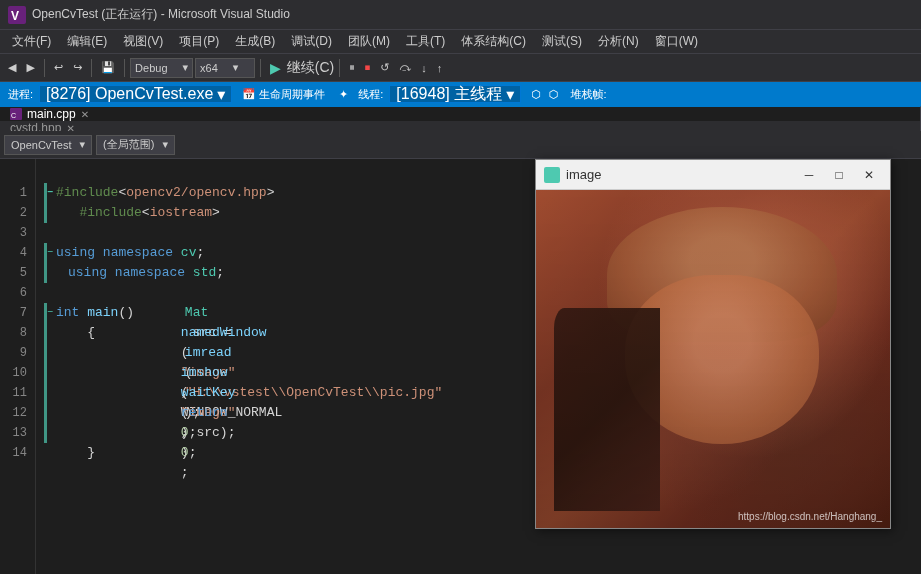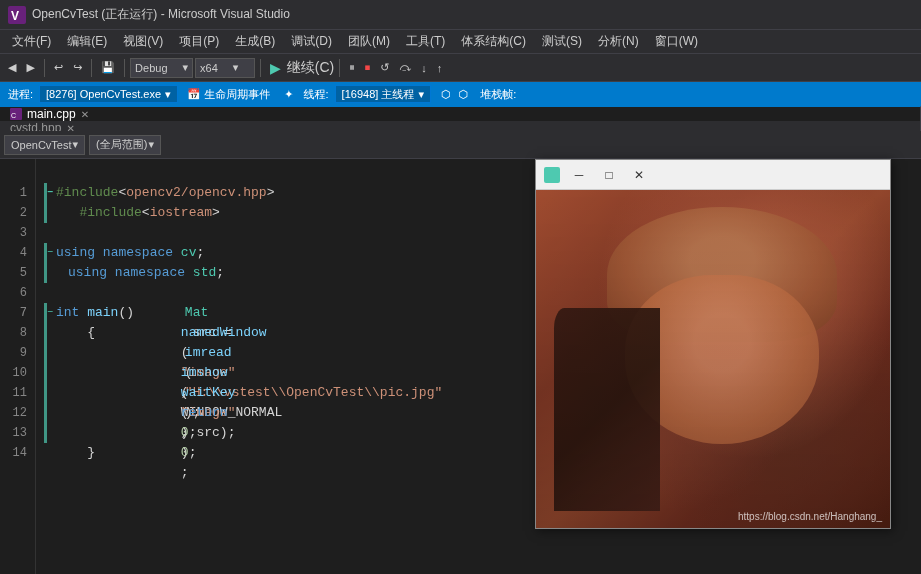--- a/index.html
+++ b/index.html
@@ -81,7 +81,7 @@
       background: #0062a3;
       border: 1px solid #0078d4;
       color: white;
-      font-size: 11px;
+      font-size: 16px;
       padding: 1px 6px;
       height: 18px;
       display: flex; align-items: center; gap: 4px;

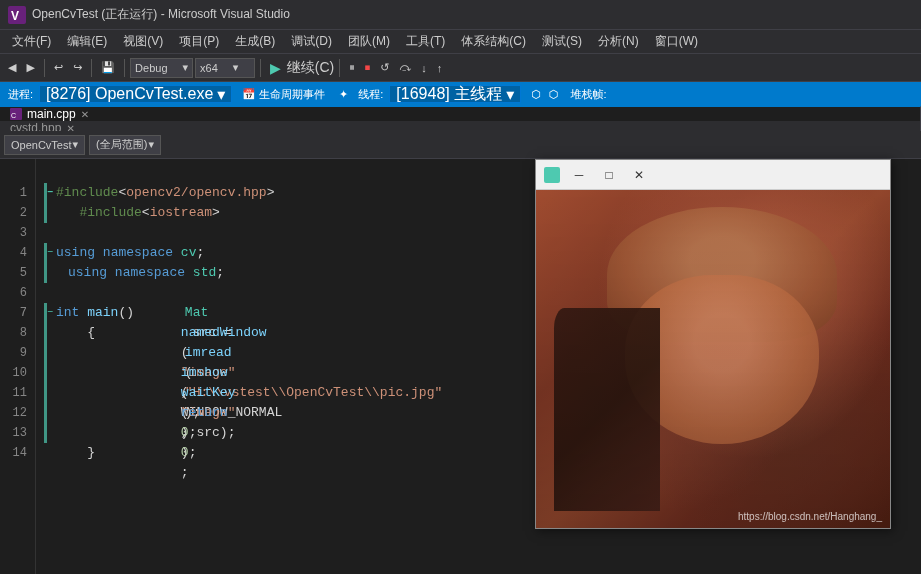--- a/index.html
+++ b/index.html
@@ -142,7 +142,7 @@
       font-size: 11px;
       padding: 1px 6px;
       height: 20px;
-      display: flex; align-items: center; gap: 1px;
+      display: flex; align-items: center; gap: 8px;
       cursor: pointer;
     }
 

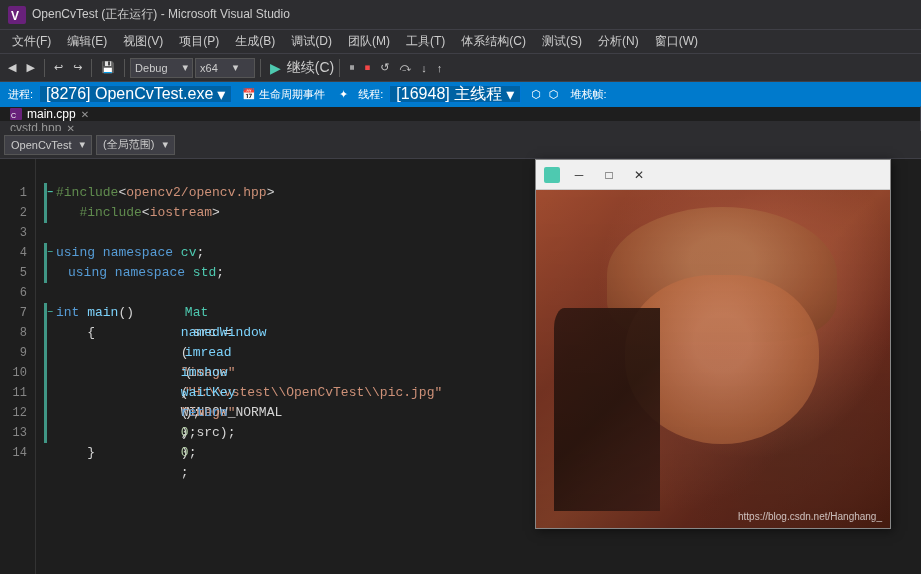--- a/index.html
+++ b/index.html
@@ -557,6 +557,7 @@
     <div class="img-window">
       <div class="img-window-titlebar">
         <div class="img-window-icon"></div>
+        <span class="img-window-title">image</span>
         <div class="img-window-controls">
           <div class="win-btn">─</div>
           <div class="win-btn">□</div>

